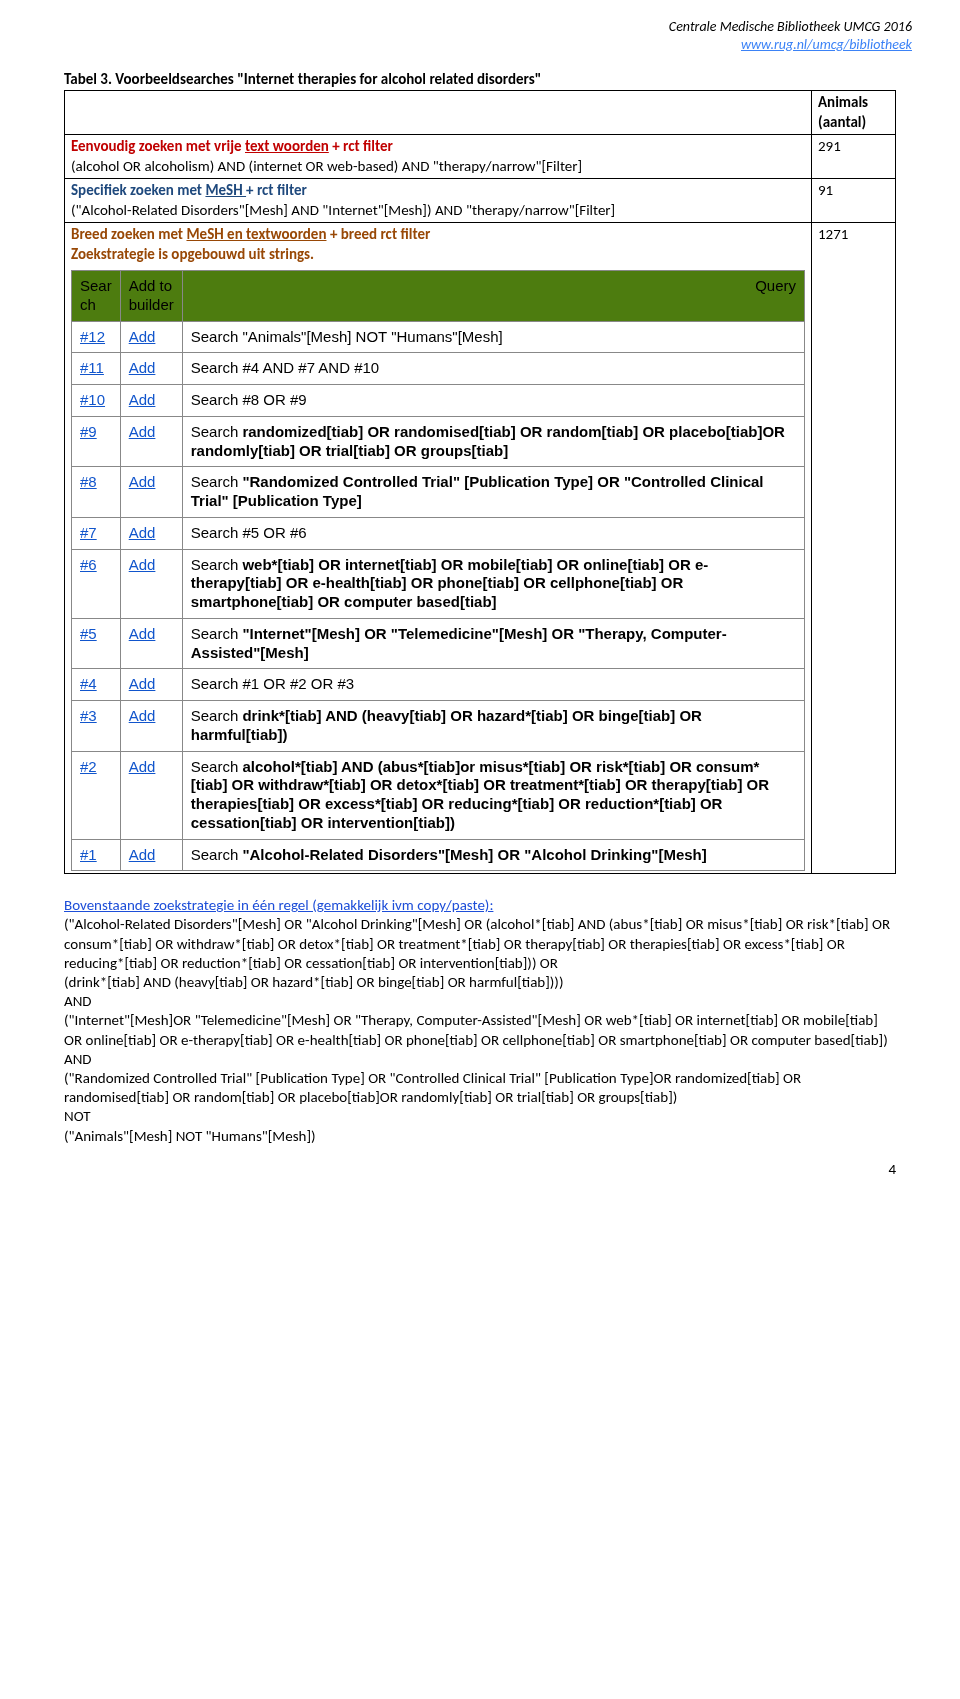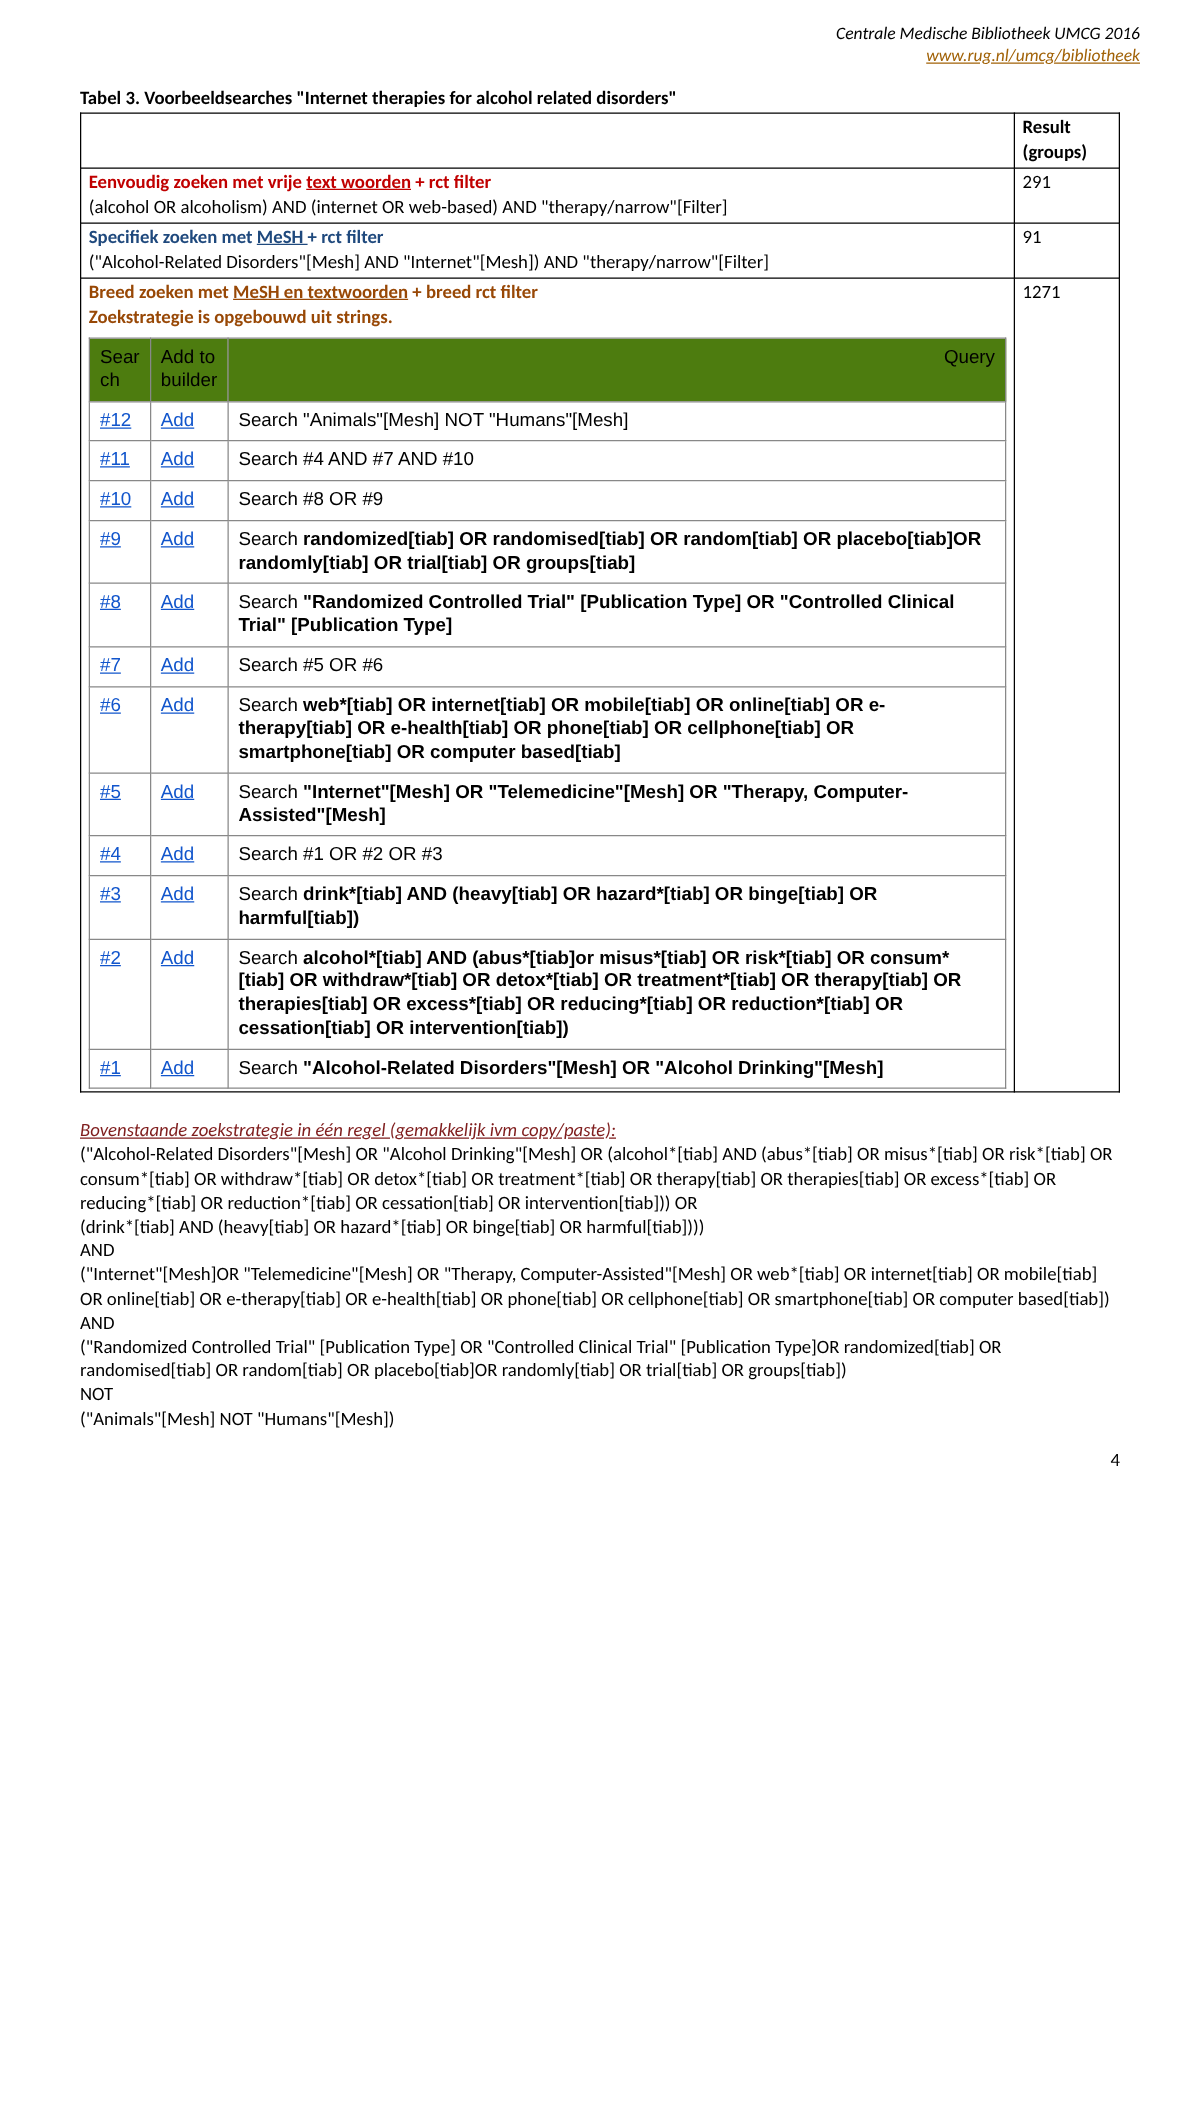--- a/index.html
+++ b/index.html
@@ -26,7 +26,7 @@
     line-height: 1.25;
   }
   .header-right a {
-    color: #a16207;
+    color: #3b82f6;
     text-decoration: underline;
   }
   .table-caption {

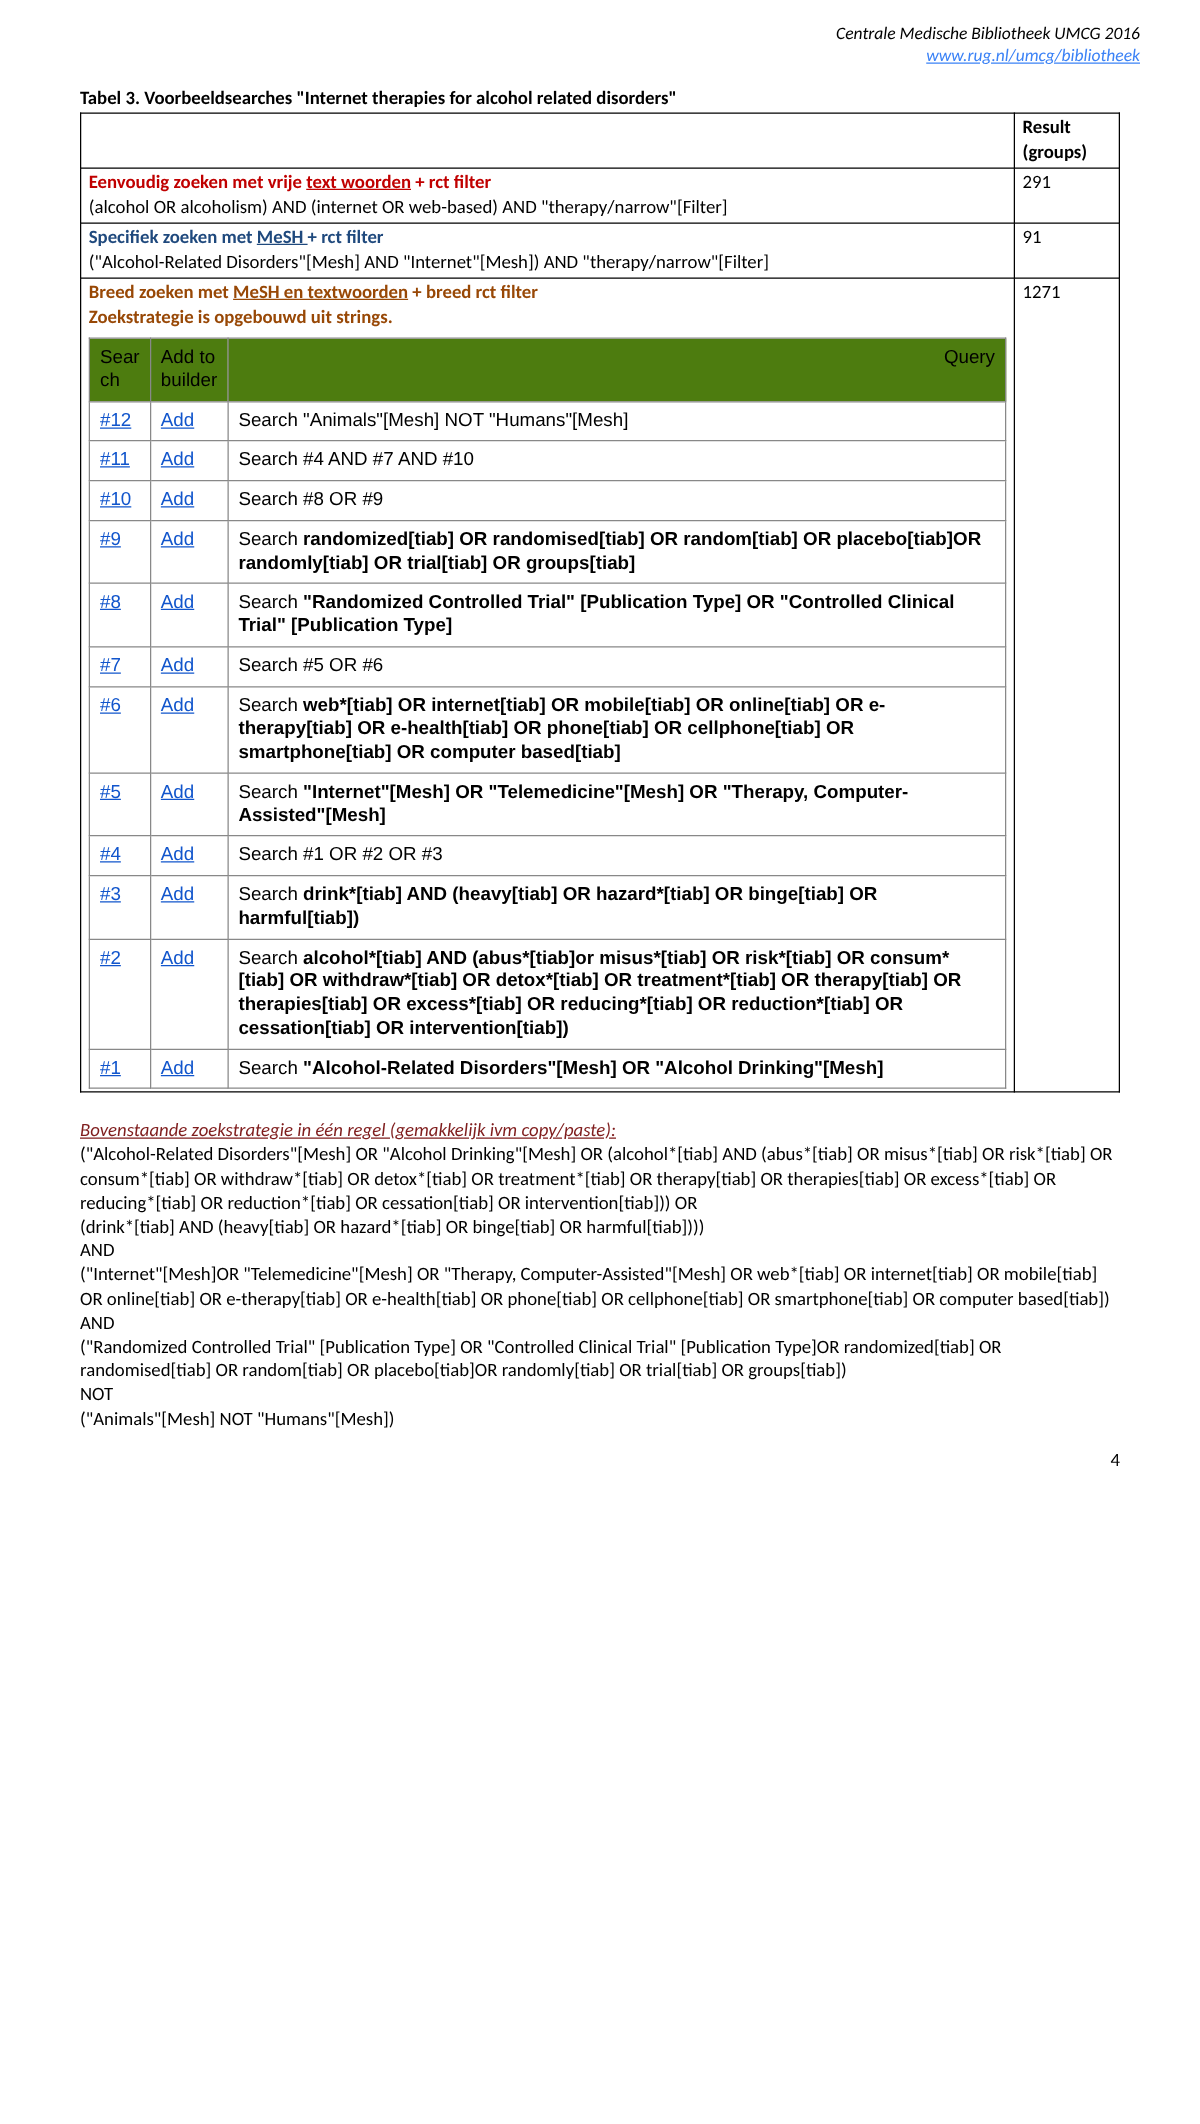--- a/index.html
+++ b/index.html
@@ -137,7 +137,7 @@
     <tbody>
         <tr>
       <th></th>
-      <th>Result (groups)</th>
+      <th>Animals (aantal)</th>
     </tr>
 
     <tr>

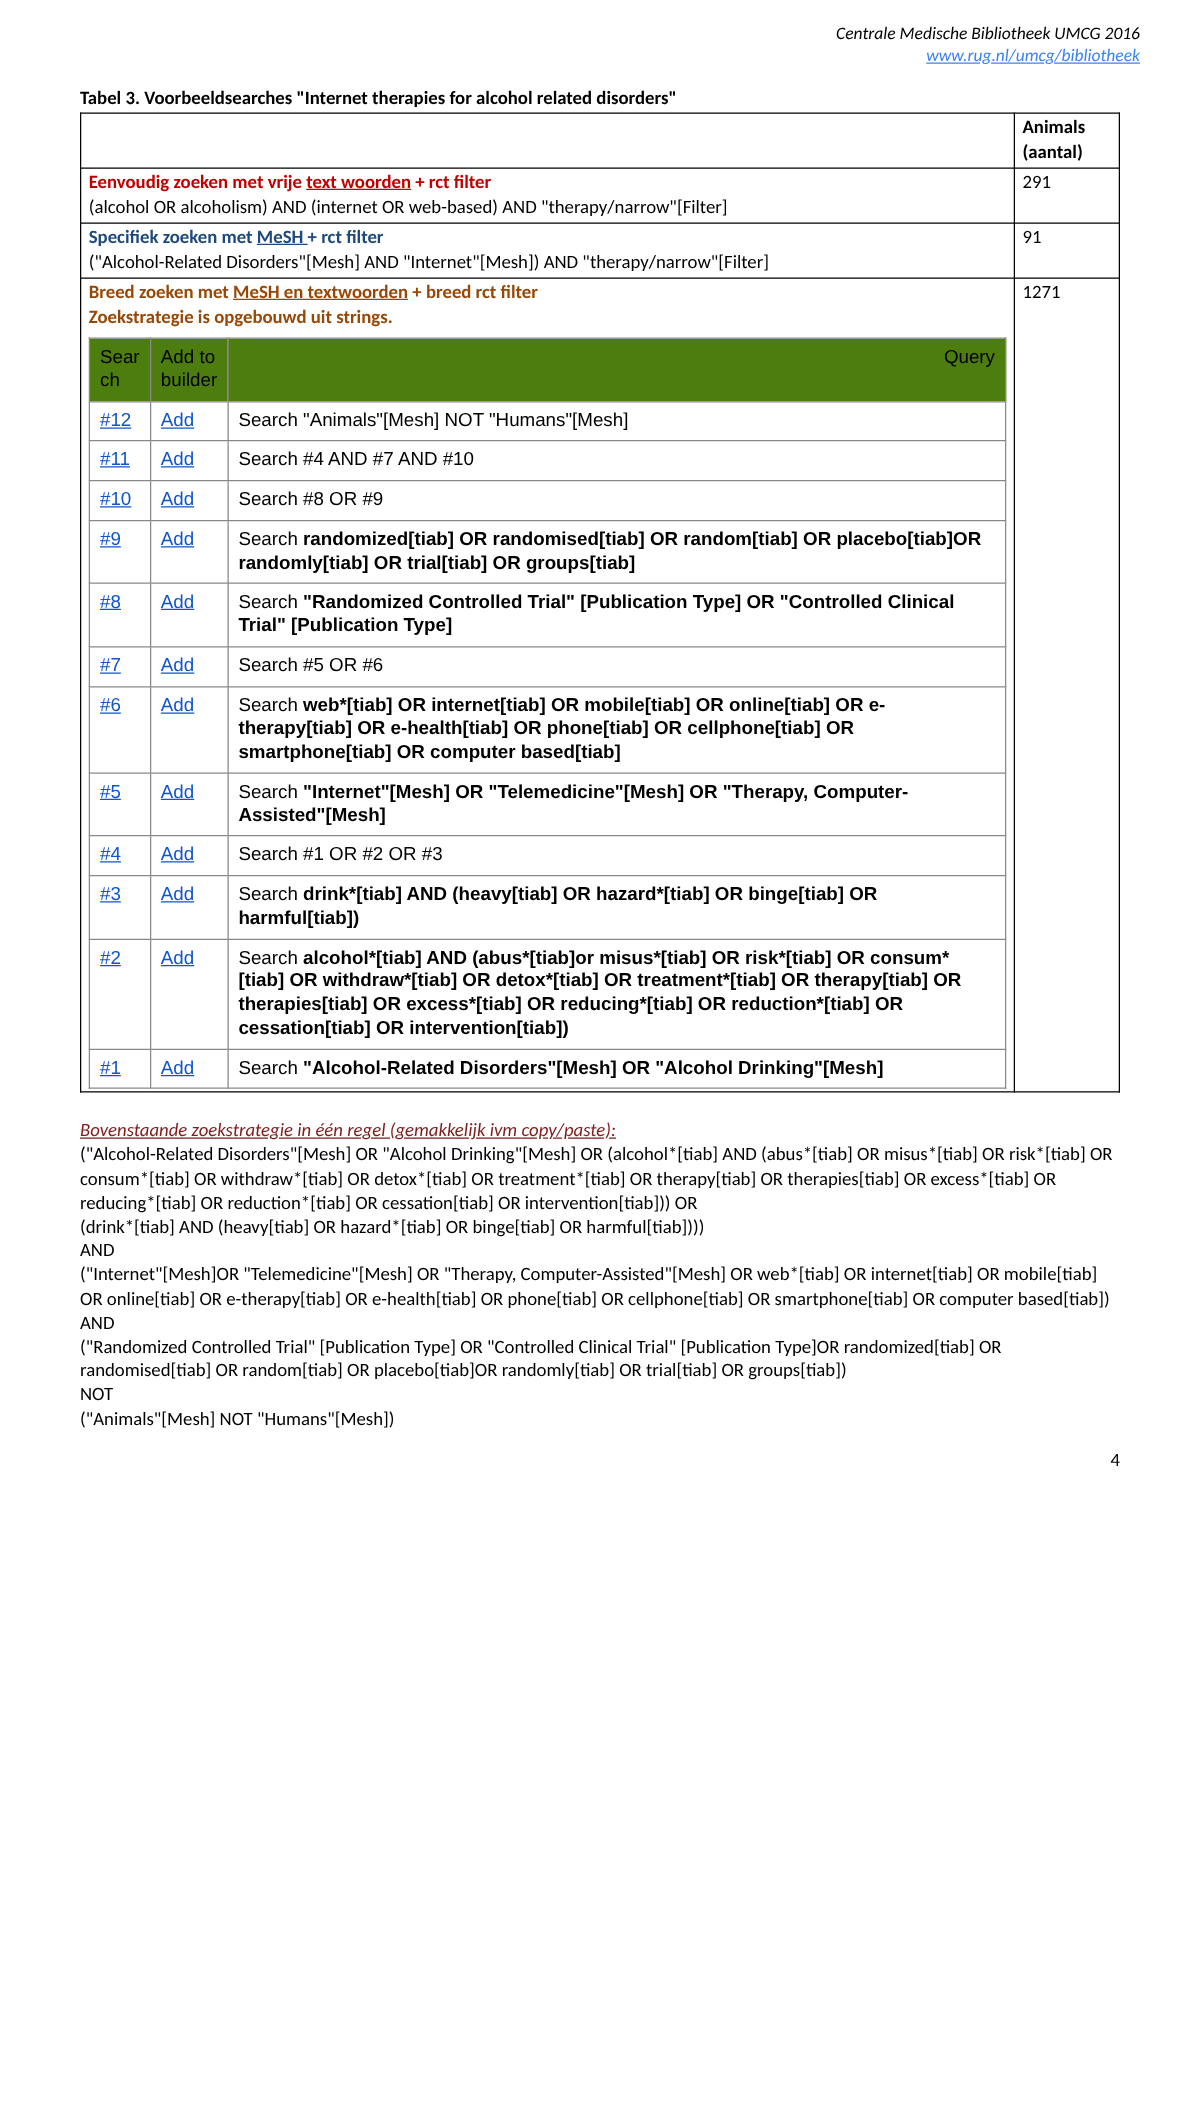--- a/index.html
+++ b/index.html
@@ -105,8 +105,7 @@
     font-family: "Calibri", sans-serif;
   }
   .footer-header {
-    color: #7f1d1d;
-    font-style: italic;
+    color: #1d4ed8;
     text-decoration: underline;
   }
   .page-num {

